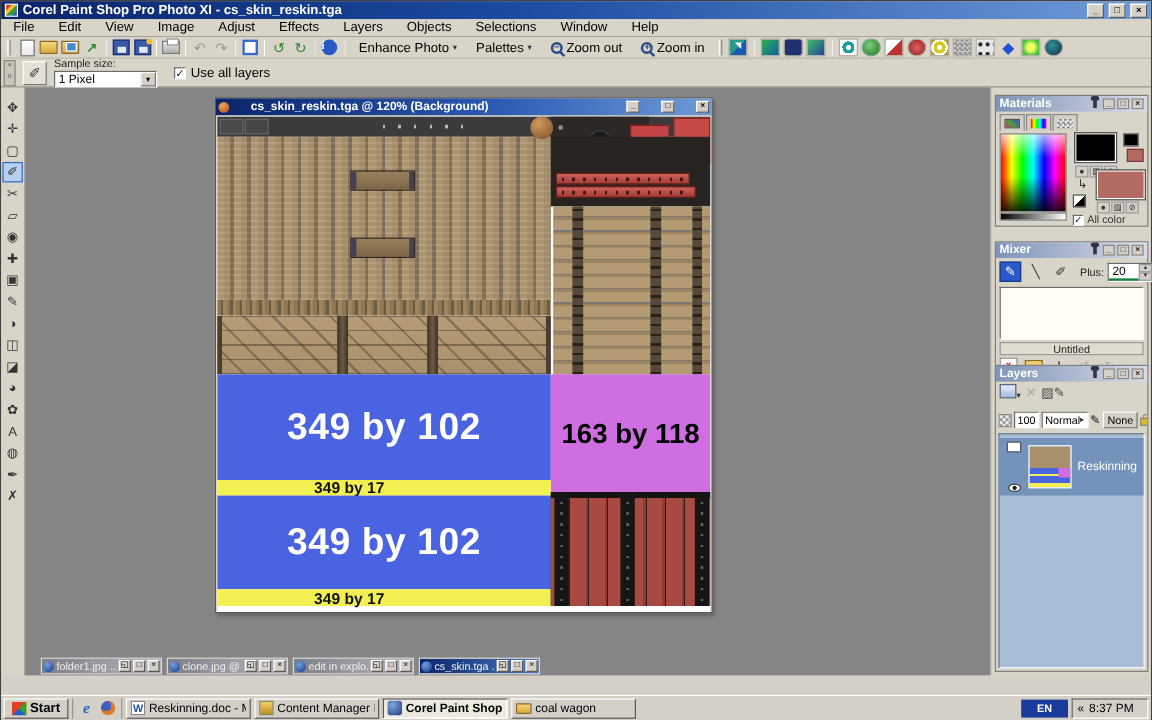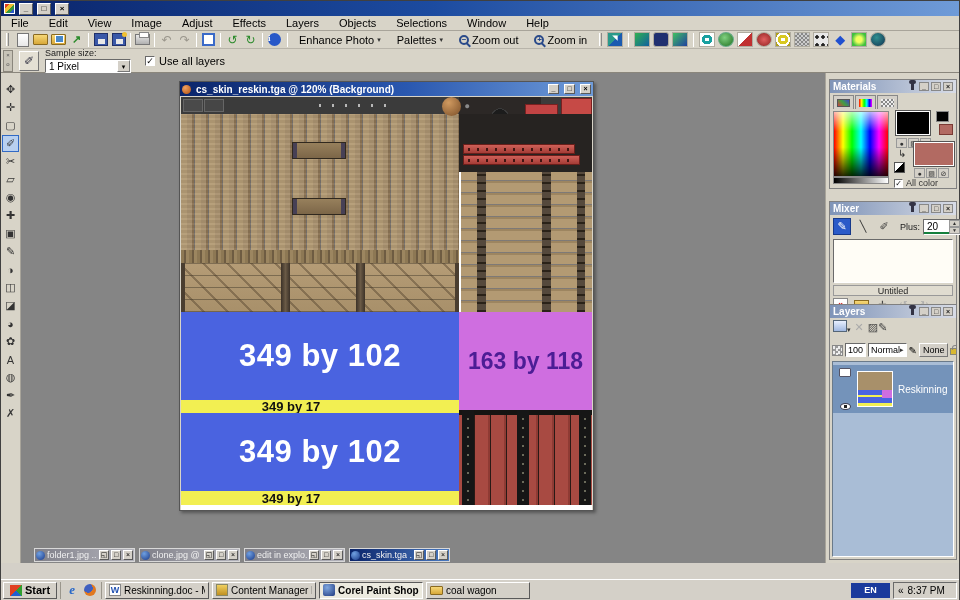--- a/index.html
+++ b/index.html
@@ -239,6 +239,7 @@
 
   <div class="titlebar">
     <span class="appicon"></span>
+    <span class="t">Corel Paint Shop Pro Photo XI - cs_skin_reskin.tga</span>
     <span class="wb">_</span>
     <span class="wb">□</span>
     <span class="wb">×</span>

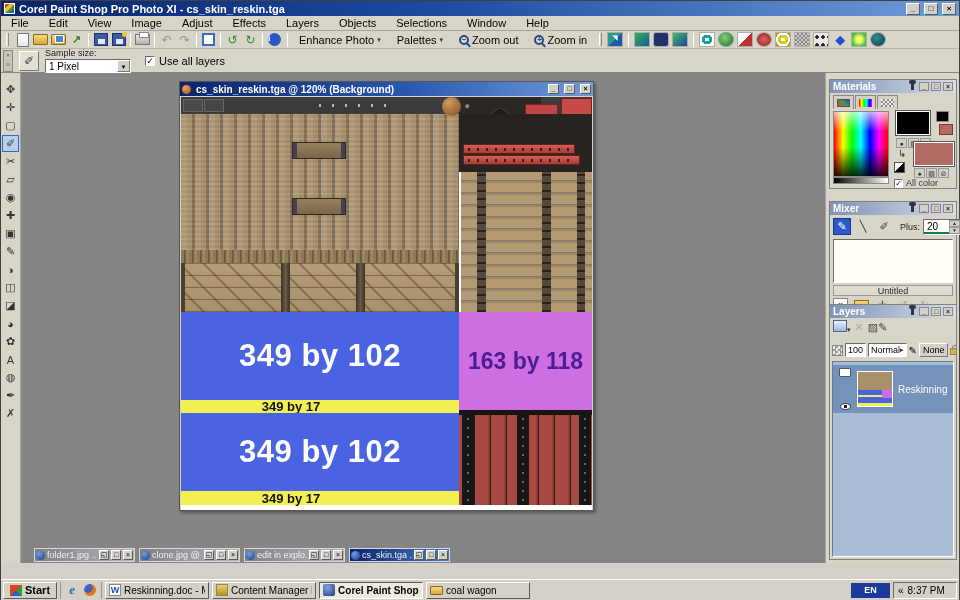--- a/index.html
+++ b/index.html
@@ -75,7 +75,7 @@
   .dock{position:absolute;left:824px;top:72px;width:134px;height:490px;background:#d8d4c8;border-left:1px solid #a8a49a}
   
   .docwin{position:absolute;left:158px;top:8px;width:415px;height:430px;background:#d8d4c8;border:1px solid #555;box-shadow:2px 2px 3px rgba(0,0,0,.35)}
-  .doc-title{height:14px;background:linear-gradient(90deg,#0a246a,#2a58b0 55%,#6f9bd8);display:flex;align-items:center;gap:5px;padding:0 2px;color:#fff;font-weight:bold;font-size:10px}
+  .doc-title{height:14px;background:linear-gradient(90deg,#0a246a,#2a58b0 55%,#6f9bd8);display:flex;align-items:center;gap:18px;padding:0 2px;color:#fff;font-weight:bold;font-size:10px}
   .docicon{width:9px;height:9px;border-radius:50%;background:radial-gradient(circle at 35% 30%,#f0a060,#b05010)}
   .doc-title .t{flex:1;white-space:nowrap;overflow:hidden}
   .mw-btn{width:11px;height:10px;background:#d4d0c8;border:1px solid;border-color:#fff #5a5a5a #5a5a5a #fff;font-size:7px;line-height:8px;text-align:center;color:#000;flex:none}

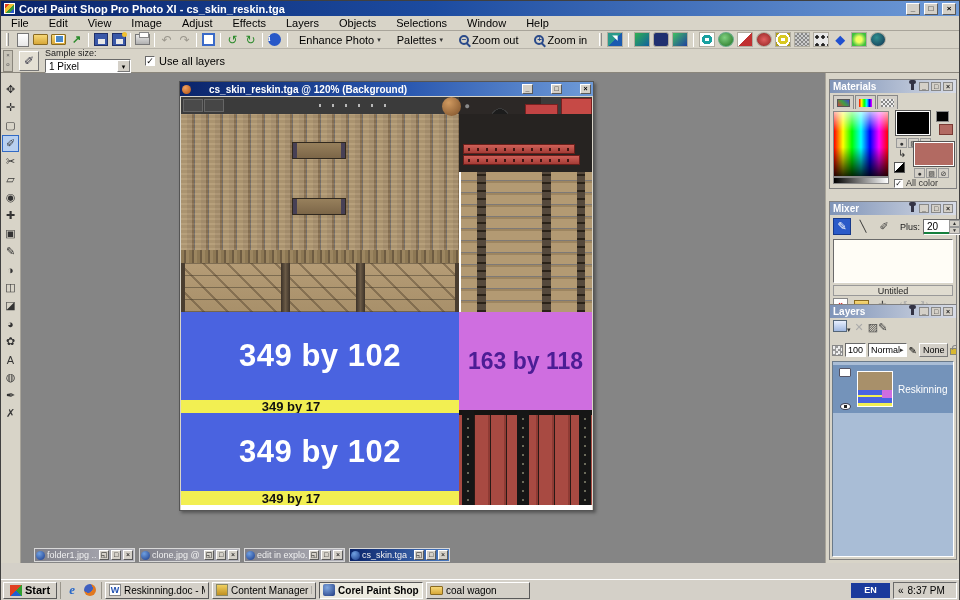--- a/index.html
+++ b/index.html
@@ -128,7 +128,7 @@
   .c-band::after{content:"";position:absolute;left:45%;top:4px;bottom:4px;width:2px;background:repeating-linear-gradient(0deg,#6a6a5a 0 2px,transparent 2px 9px)}
   .b1{left:281px}.b2{left:336px}.b3{left:398px}
   .t-big{font-weight:bold;font-size:31px;color:#fff;letter-spacing:.5px}
-  .t-purple{font-weight:bold;font-size:23px;color:#4c1d95}
+  .t-purple{font-weight:bold;font-size:23px;color:#000000}
   .t-small{font-weight:bold;font-size:13px;color:#111;margin-right:58px}
   
   .minwins{position:absolute;left:13px;top:475px;display:flex;gap:4px}

